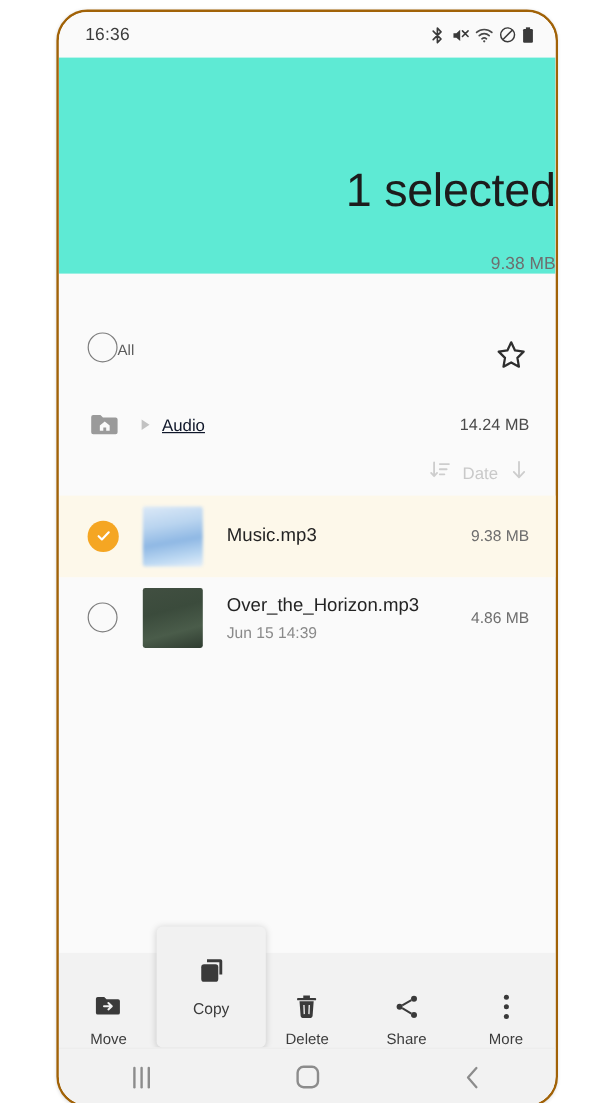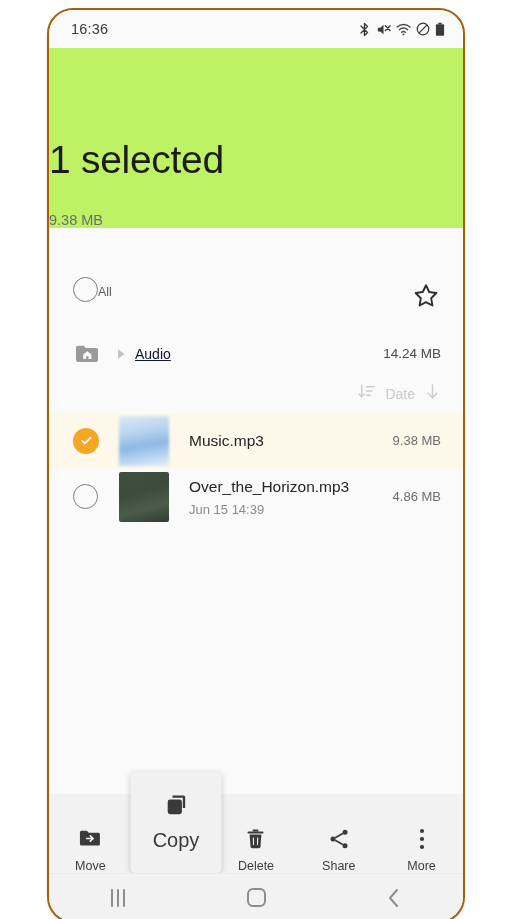--- a/index.html
+++ b/index.html
@@ -42,8 +42,8 @@
   .title-block {
     flex: 0 0 auto;
     padding-top: 92px;
-    text-align: left;
-    background: #bef264;
+    text-align: right;
+    background: #5eead4;
   }
   .title-main {
     font-size: 39px; font-weight: 300; color: #1c1c1c;

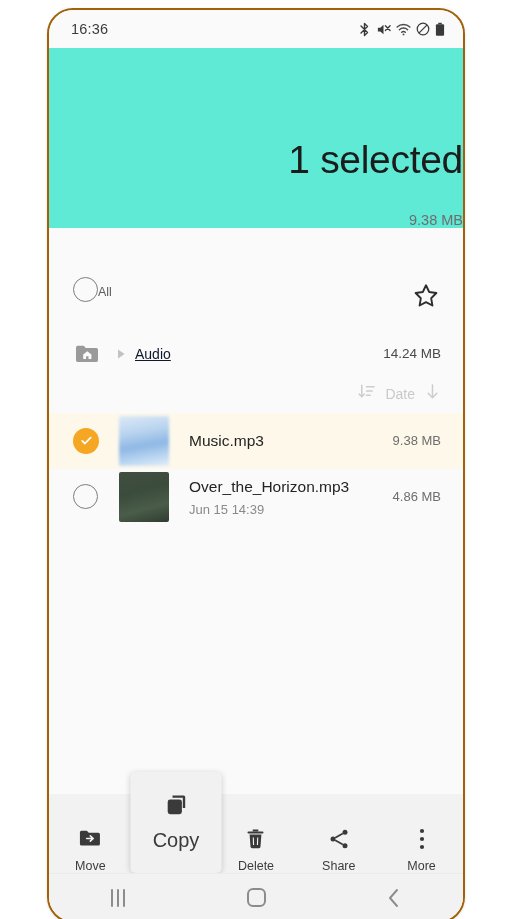--- a/index.html
+++ b/index.html
@@ -95,7 +95,7 @@
   
   .file-list { flex: 1 1 auto; background: #fafafa; }
   .file-row {
-    height: 56px;
+    height: 68px;
     display: flex; align-items: center;
     padding: 0 22px 0 24px;
     justify-content: flex-end;

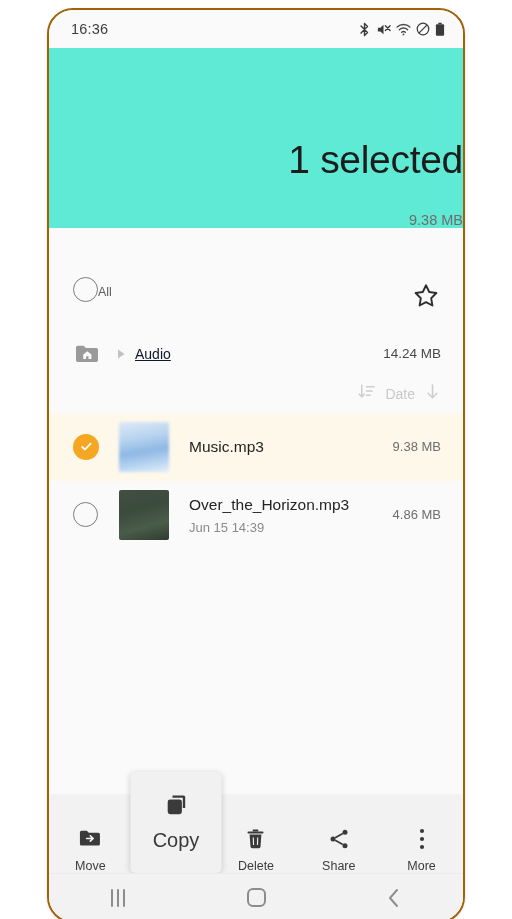--- a/index.html
+++ b/index.html
@@ -152,7 +152,7 @@
     justify-content: center; gap: 11px;
     z-index: 3;
   }
-  .action-item.raised .action-label { font-size: 20px; color: #3a3a3a; }
+  .action-item.raised .action-label { font-size: 13px; color: #3a3a3a; }
 
   
   .nav-bar {

